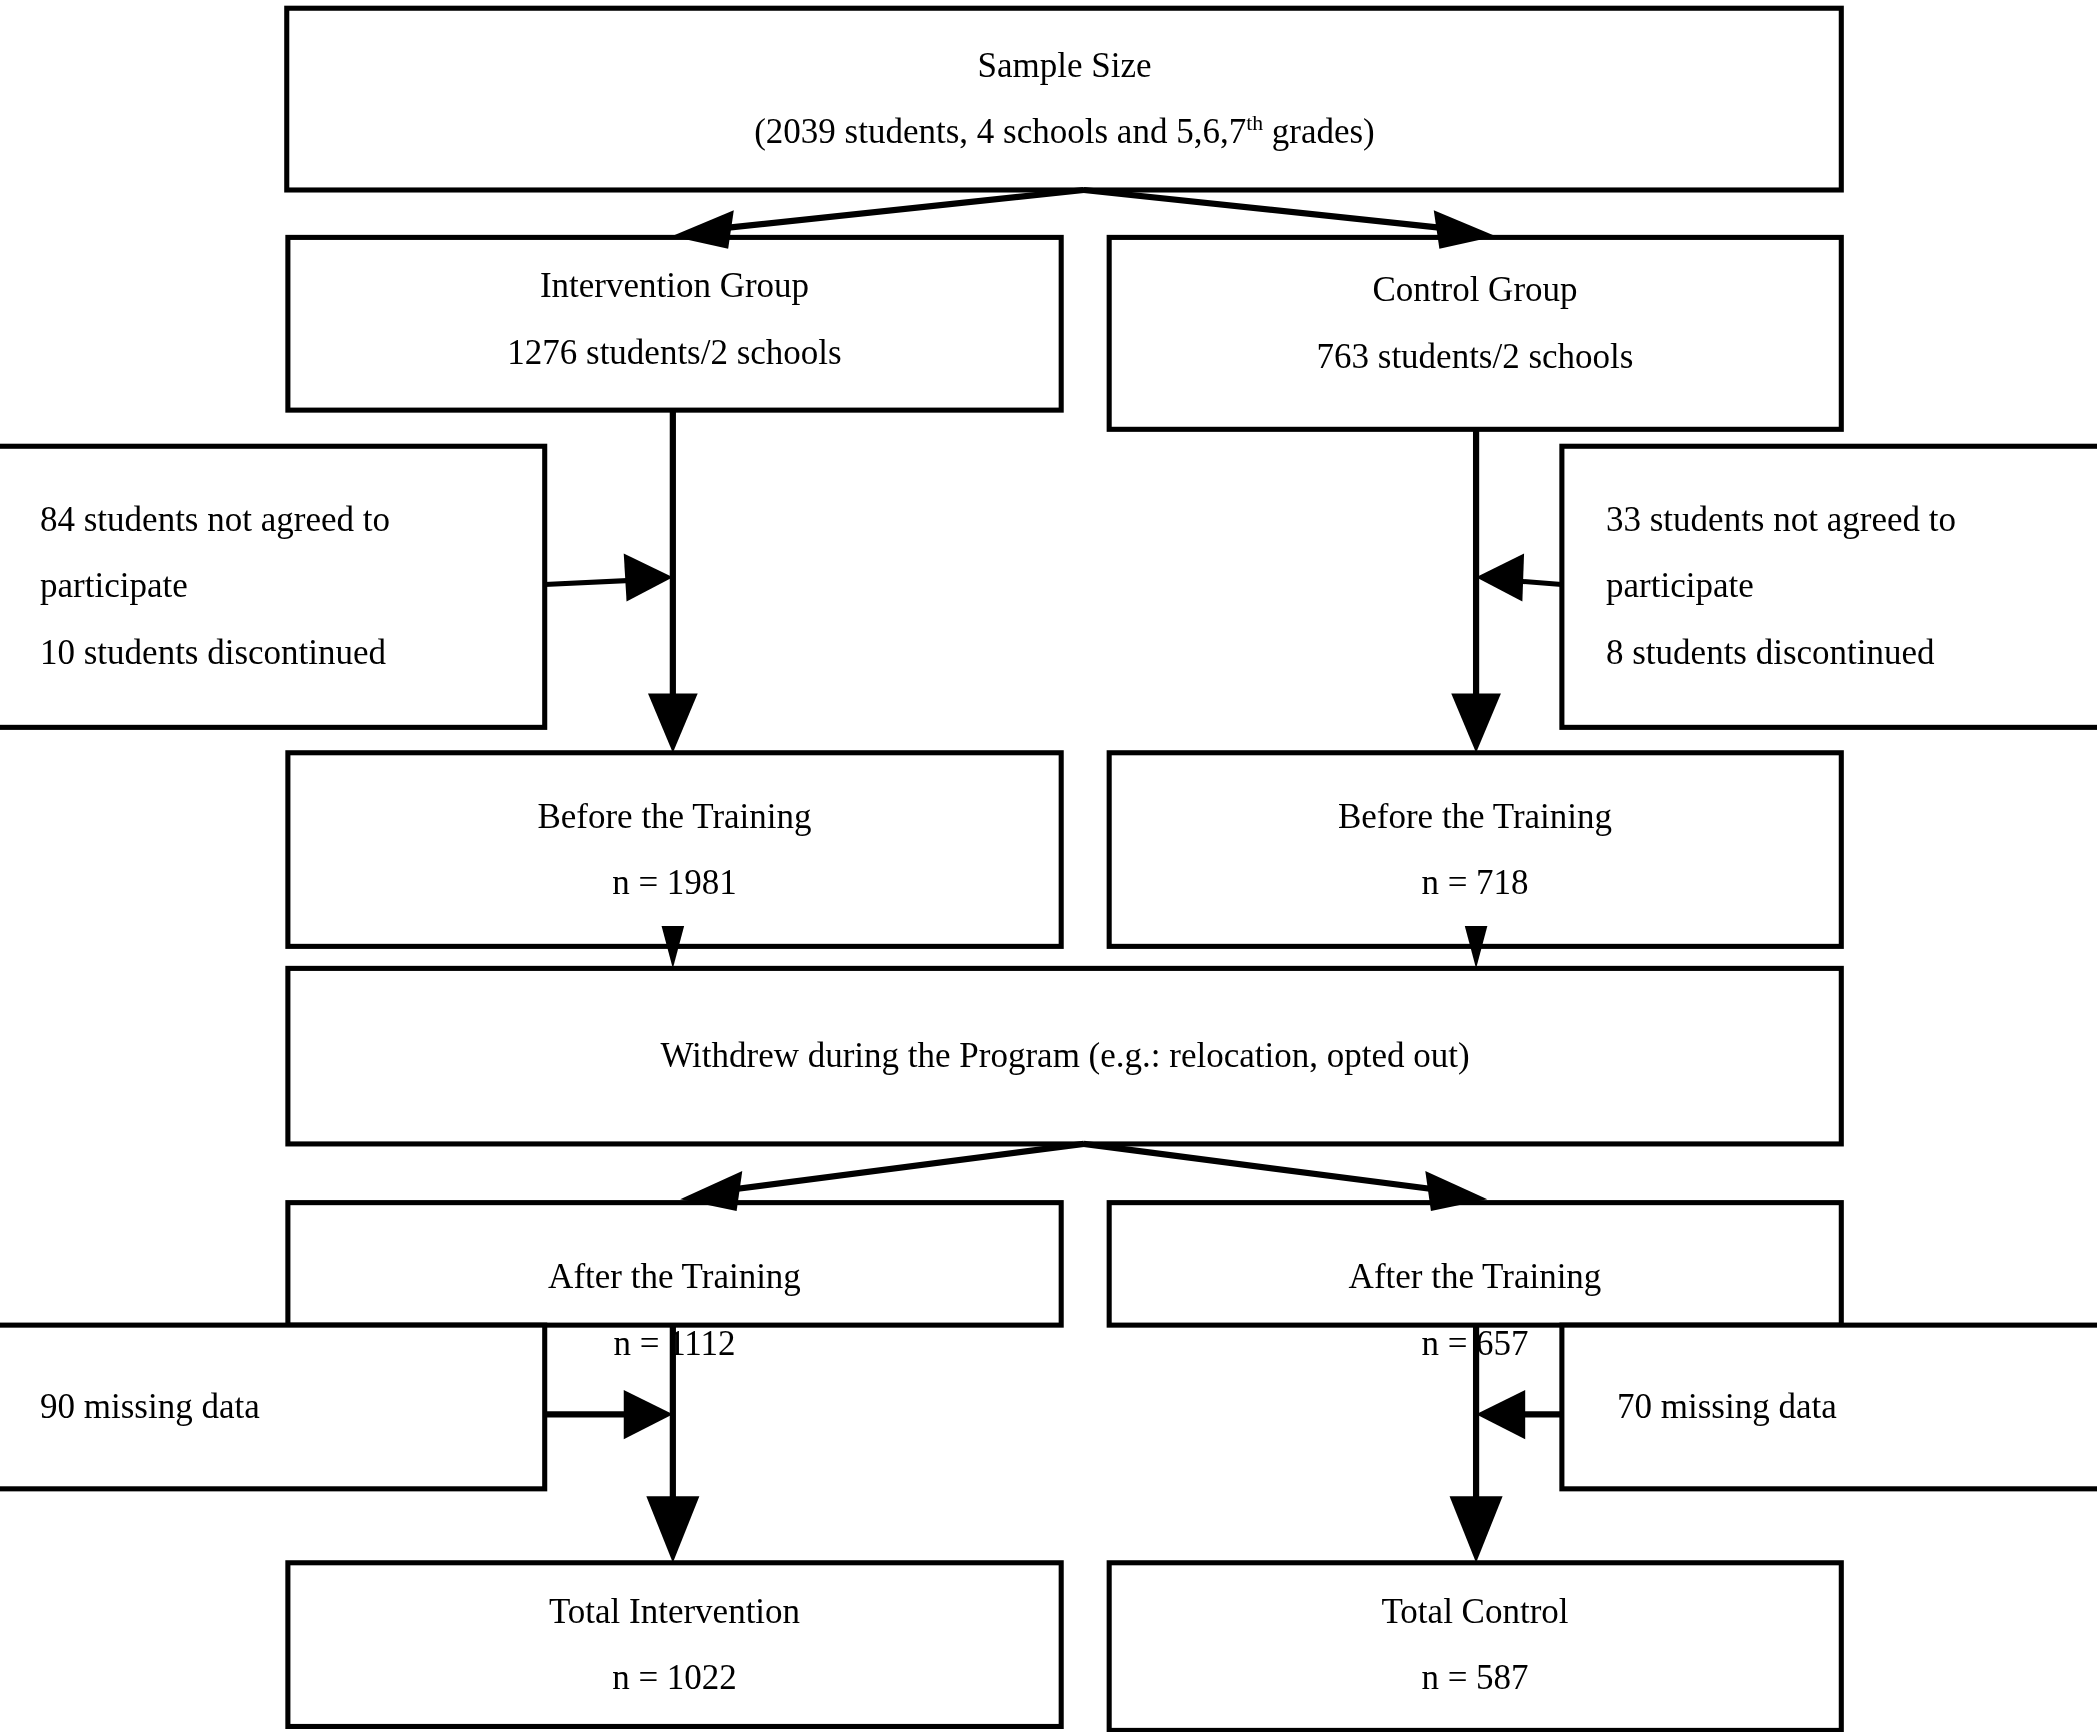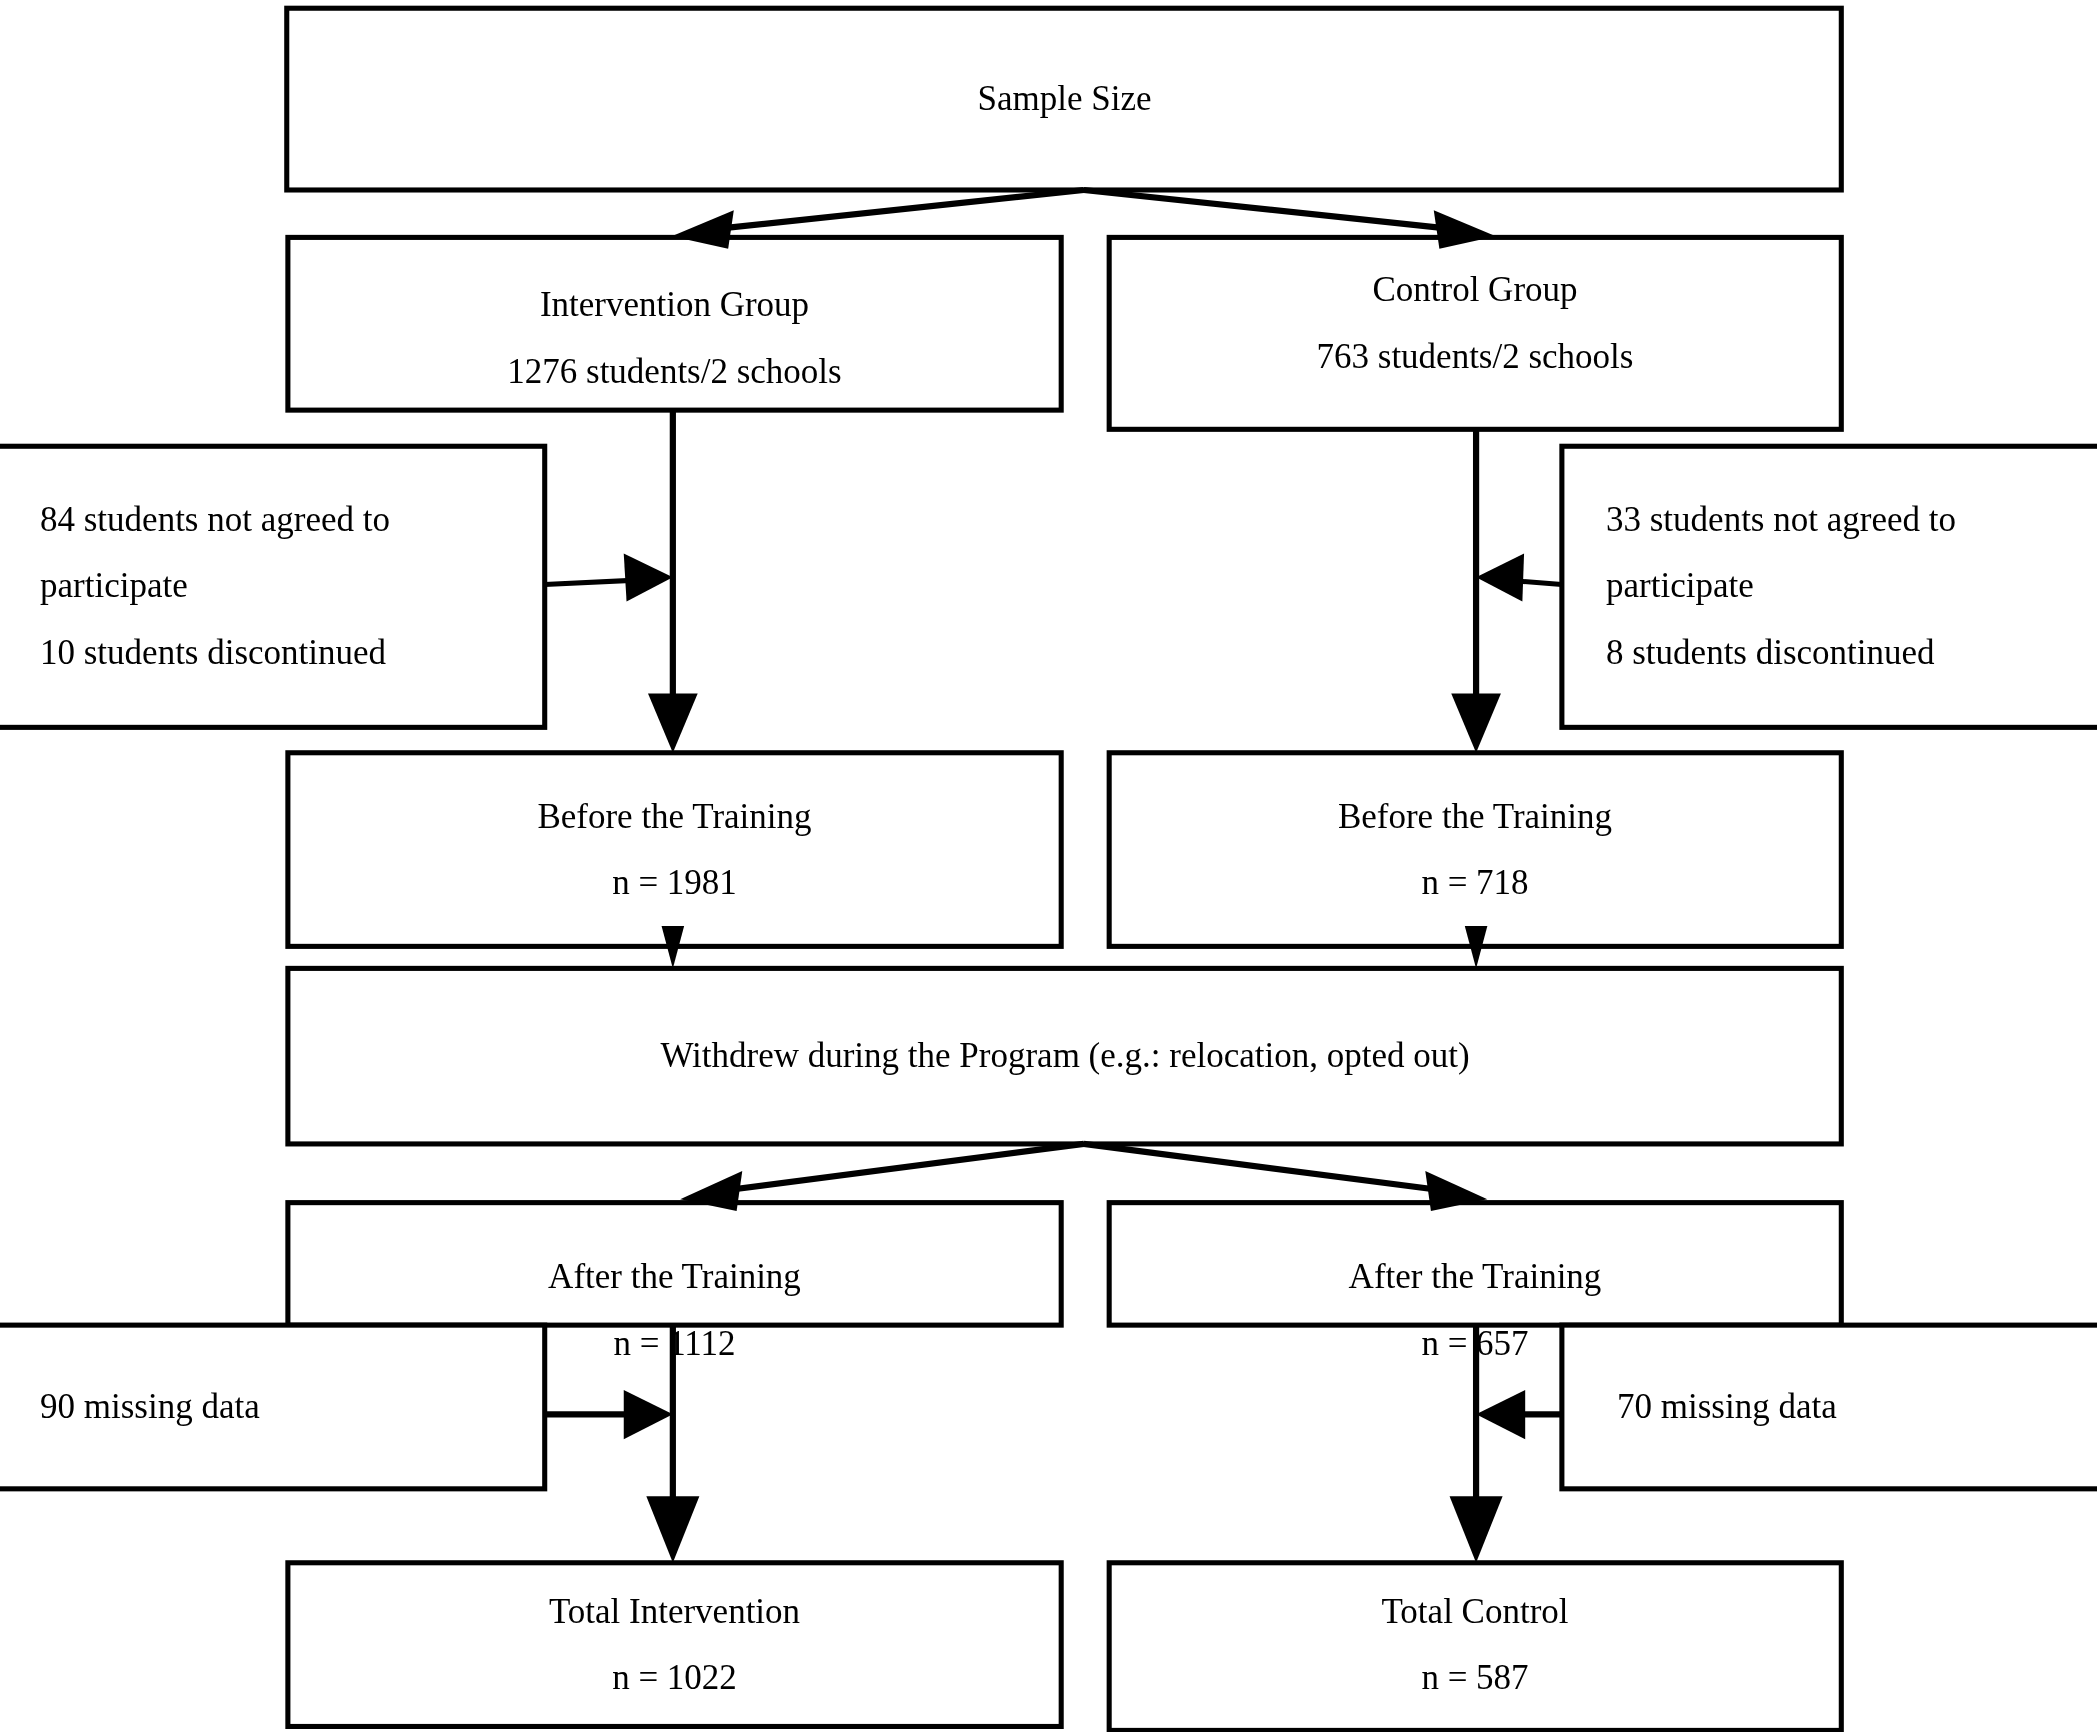--- a/index.html
+++ b/index.html
@@ -135,6 +135,7 @@
 
   <div class="node-text" style="left:287px; top:8px; width:1555px; height:182px;">
     <div class="node-line">Sample Size</div>
+    <div class="node-line"><span>(2039 students, 4 schools and 5,6,7</span><sup>th</sup><span> grades)</span></div>
   </div>
 
   <div class="node-text" style="left:288px; top:252px; width:773px; height:173px;">

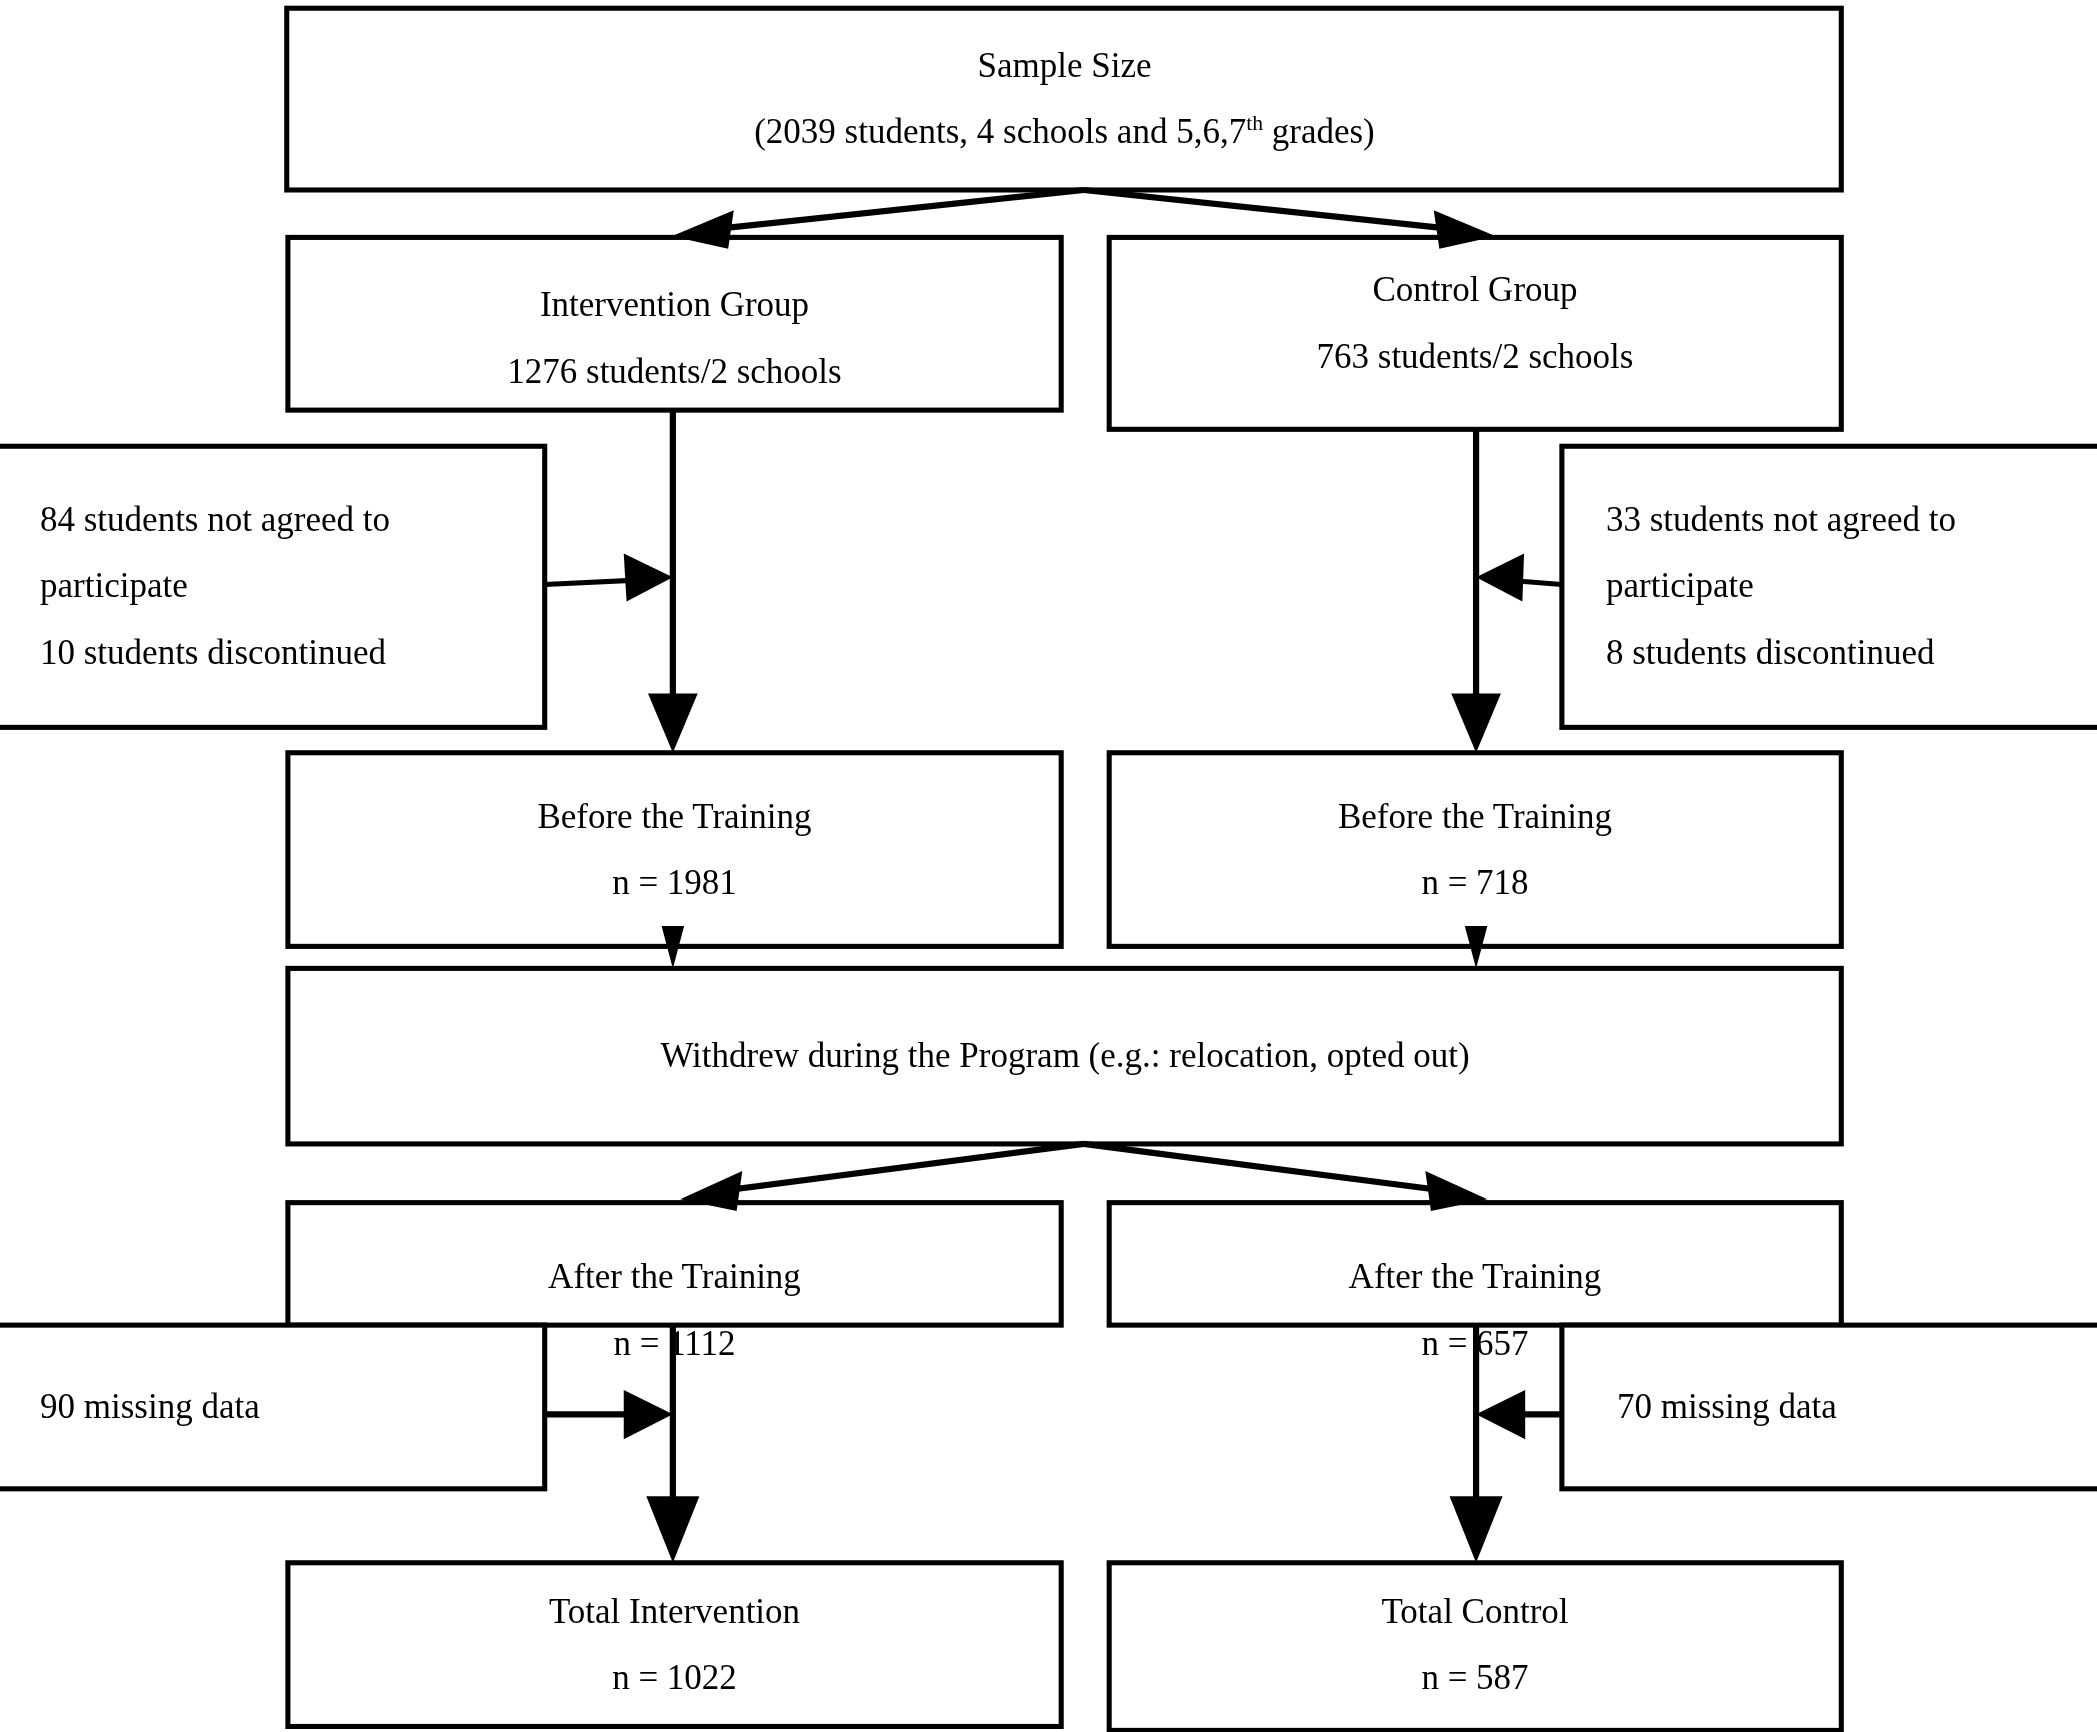--- a/index.html
+++ b/index.html
@@ -138,7 +138,7 @@
     <div class="node-line"><span>(2039 students, 4 schools and 5,6,7</span><sup>th</sup><span> grades)</span></div>
   </div>
 
-  <div class="node-text" style="left:288px; top:252px; width:773px; height:173px;">
+  <div class="node-text" style="left:288px; top:233px; width:773px; height:173px;">
     <div class="node-line">Intervention Group</div>
     <div class="node-line">1276 students/2 schools</div>
   </div>

